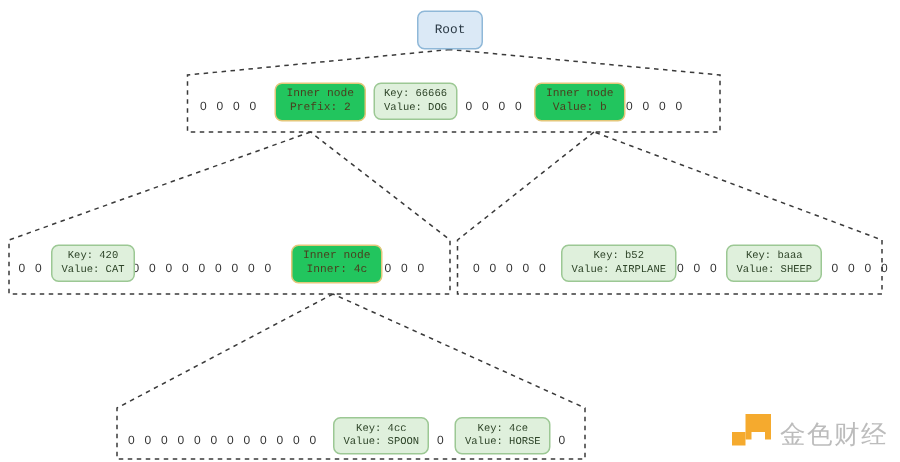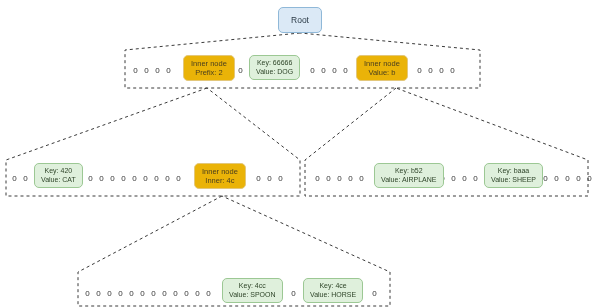--- a/index.html
+++ b/index.html
@@ -40,6 +40,7 @@
     line-height: 1.22;
     white-space: nowrap;
     z-index: 3;
+    font-family: Liberation Mono, monospace;
   }
   .node .line {
     display: block;

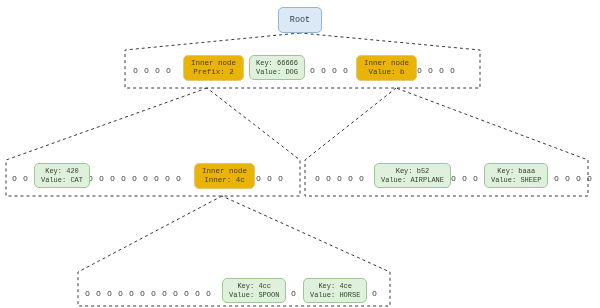--- a/index.html
+++ b/index.html
@@ -54,7 +54,7 @@
     height: 26px;
   }
   .node-inner {
-    background: #eab308;
+    background: #22c55e;
     border: 1px solid #e3c77a;
     font-size: 7.5px;
     color: #4a3f1e;

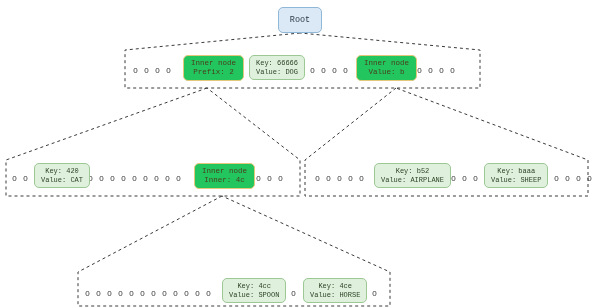--- a/index.html
+++ b/index.html
@@ -288,6 +288,14 @@
     <span class="zero">0</span>
   </div>
 
+  <div class="watermark">
+    <div class="wm-mark">
+      <div class="sq-big"></div>
+      <div class="sq-notch"></div>
+      <div class="sq-small"></div>
+    </div>
+    <div class="wm-text">金色财经</div>
+  </div>
 
 </div>
 

